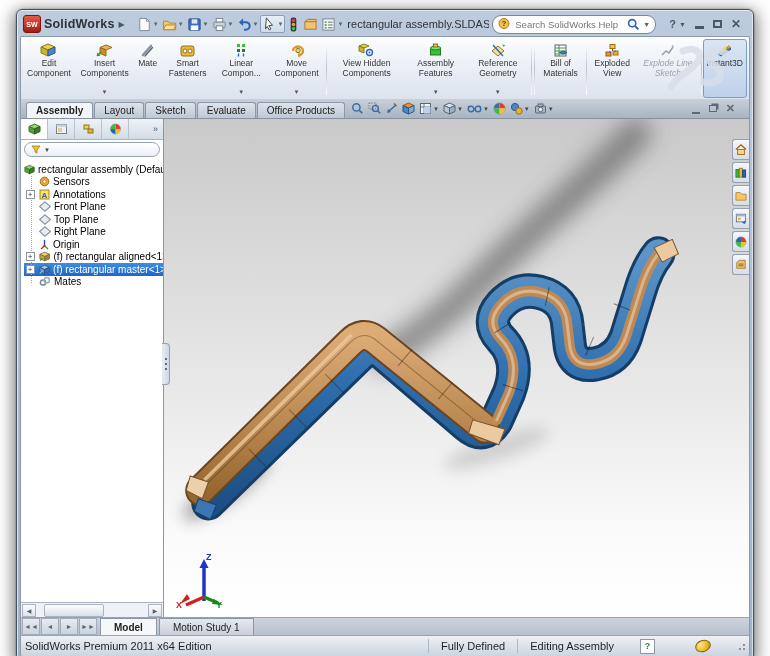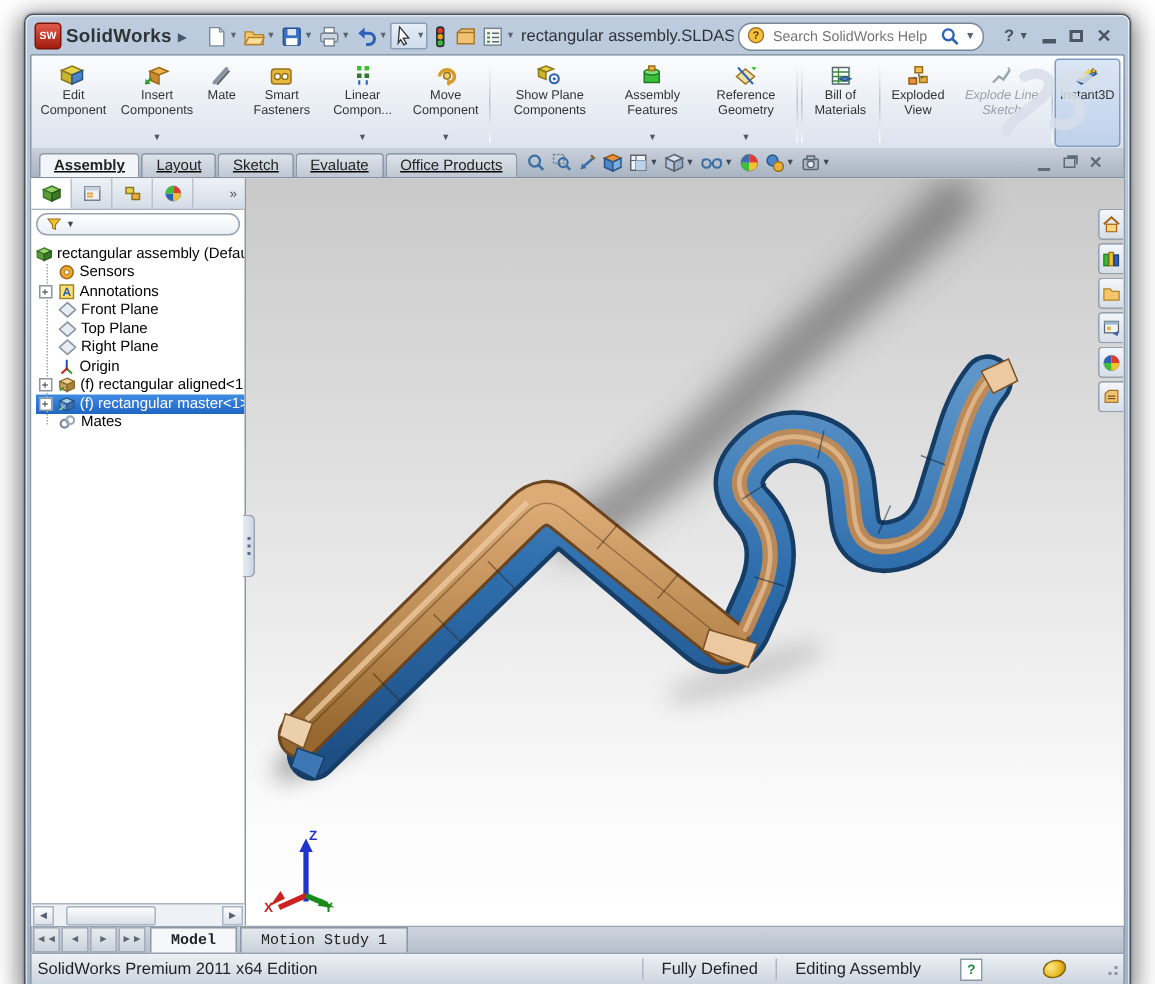--- a/index.html
+++ b/index.html
@@ -293,7 +293,7 @@
             <circle cx="11.5" cy="9.5" r="1" fill="#2d62b8"></circle>
           </svg>
         </span>
-      <span>Show Plane Components</span>
+      <span>View Hidden Components</span>
     </div>
     <div class="rbtn">
       <span class="icn">

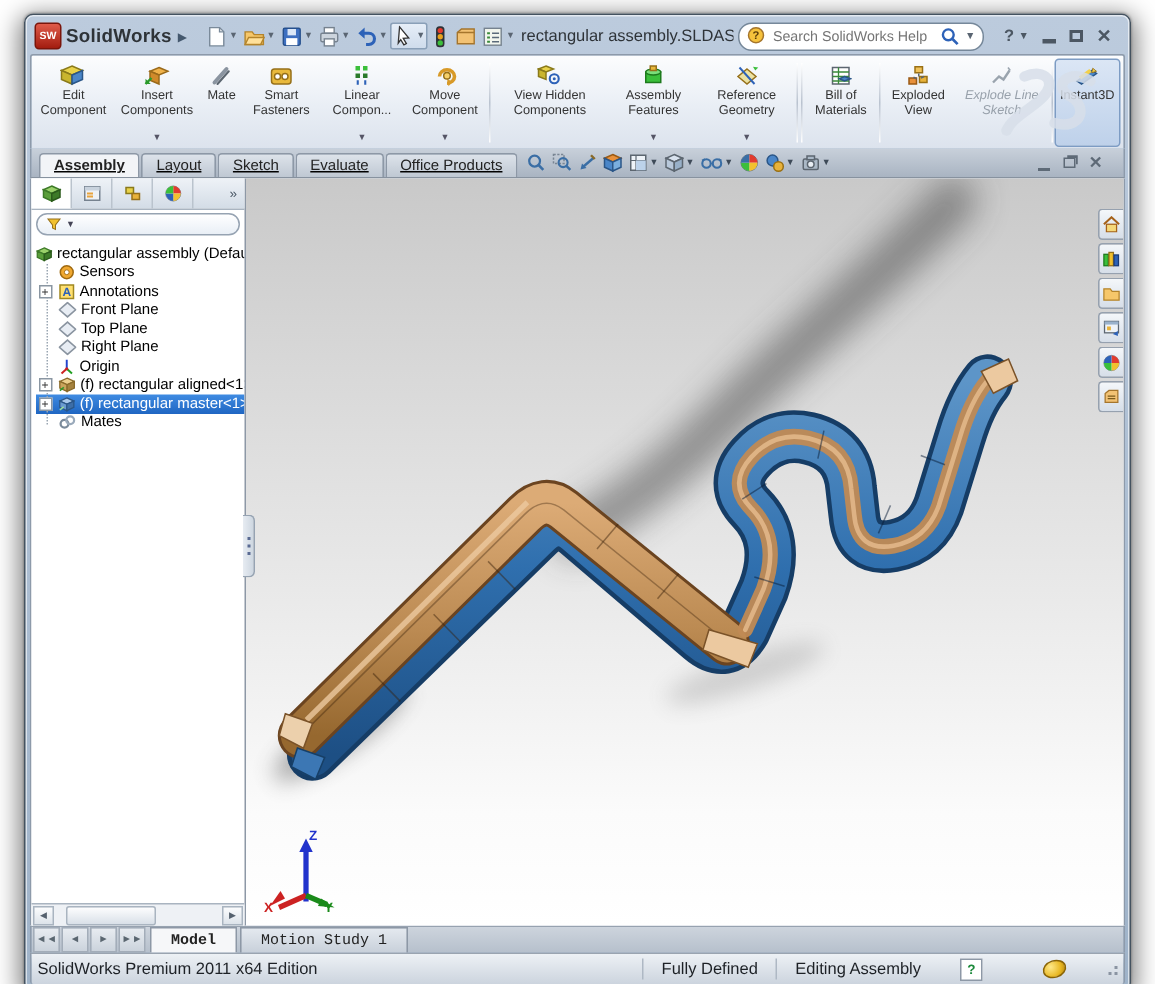--- a/index.html
+++ b/index.html
@@ -48,7 +48,7 @@
   
   .tabstrip{height:19px;flex:none;background:linear-gradient(#c8d0da,#a9b4c2);
             border-left:1px solid #8d9aaa;border-right:1px solid #8d9aaa;border-bottom:1px solid #87929f;
-            display:flex;align-items:flex-end;padding-left:5px;position:relative;text-decoration:underline;}
+            display:flex;align-items:flex-end;padding-left:5px;position:relative;}
   .ctab{font-size:10px;color:#222;height:16px;box-sizing:border-box;padding:2px 9px 0 9px;margin-right:1px;
         background:linear-gradient(#dde3ea,#bfc8d3);border:1px solid #8d98a6;border-bottom:none;border-radius:3px 3px 0 0;}
   .ctab.active{background:#f2f4f7;font-weight:bold;}

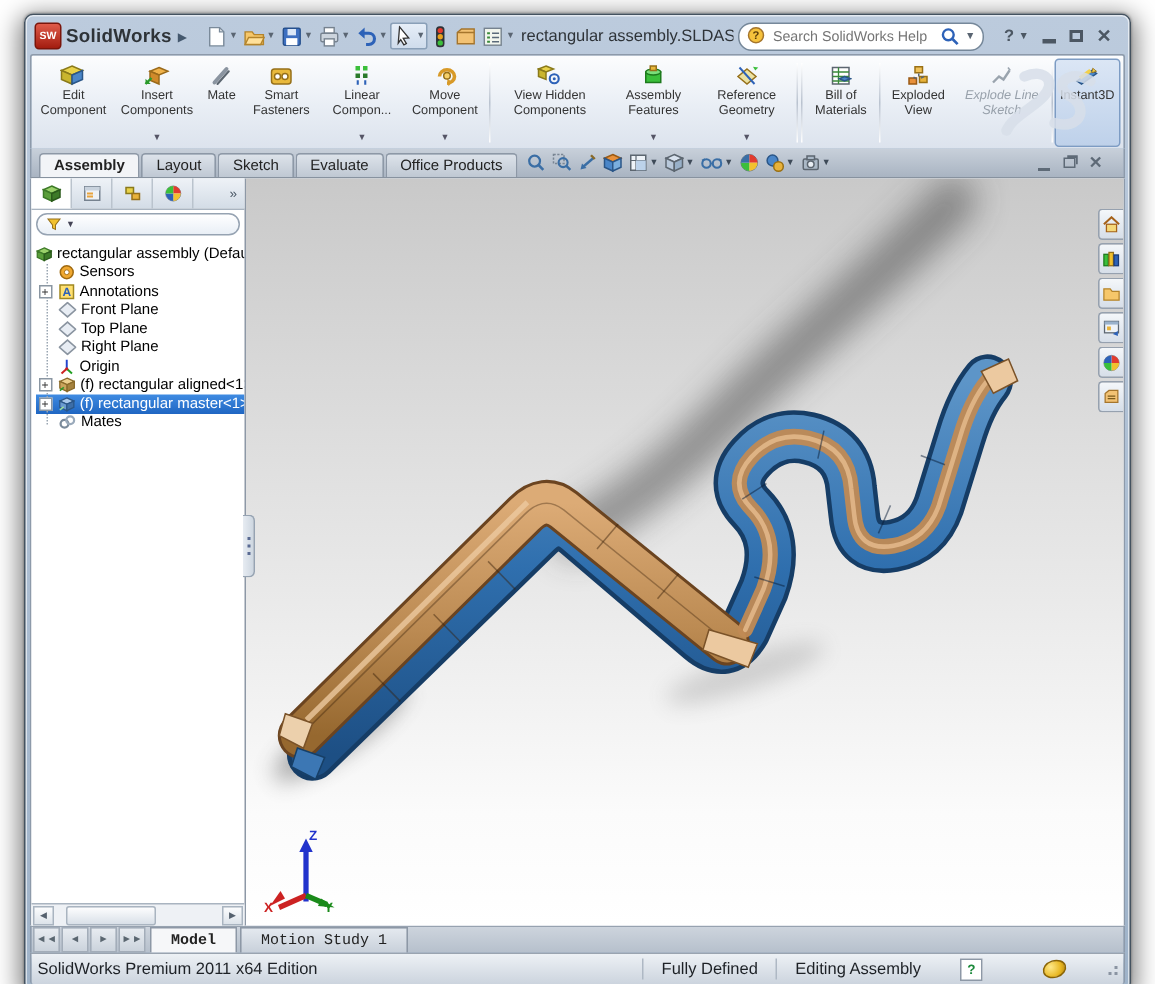--- a/index.html
+++ b/index.html
@@ -100,7 +100,7 @@
   .navbtn{width:16px;display:flex;align-items:center;justify-content:center;font-size:7px;color:#5a6670;
           background:linear-gradient(#e8ecf1,#cbd3dc);border:1px solid #a3adb9;margin-right:1px;}
   .btab{font-size:10px;padding:1px 13px 0 13px;display:flex;align-items:center;margin-left:2px;
-        background:linear-gradient(#e4e9ef,#c8d0da);border:1px solid #8d98a6;border-bottom:none;color:#222;font-family:Liberation Mono, monospace;}
+        background:linear-gradient(#e4e9ef,#c8d0da);border:1px solid #8d98a6;border-bottom:none;color:#222;}
   .btab.active{background:#f6f7f9;font-weight:bold;}
   
   .statusbar{height:20px;flex:none;background:linear-gradient(#edf1f5,#ccd4de);border-top:1px solid #9aa4b0;

